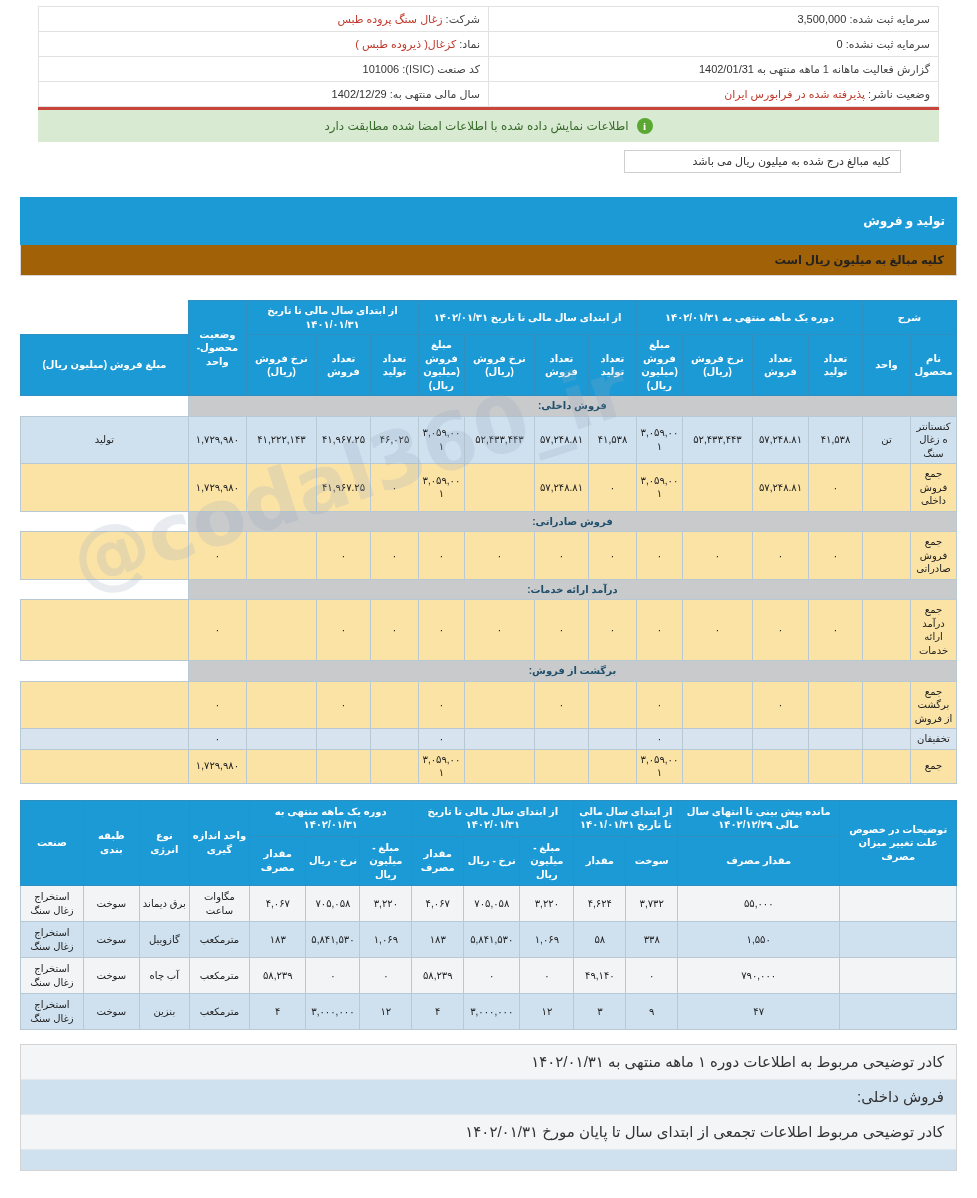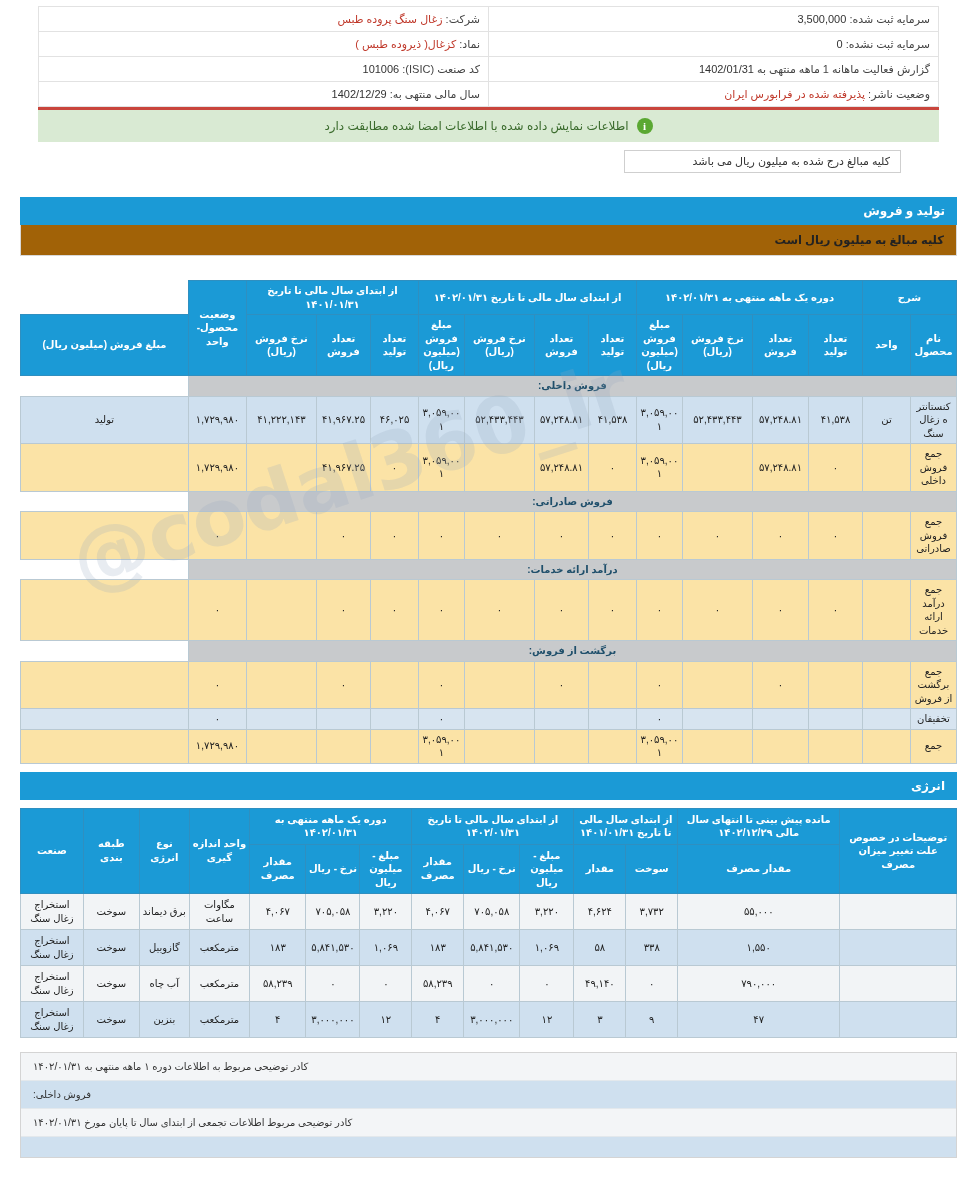--- a/index.html
+++ b/index.html
@@ -67,7 +67,7 @@
     color:#fff;
     font-weight:bold;
     font-size:12px;
-    padding:7px 12px;
+    padding:17px 12px;
     text-align:right;
   }
   .sec-sub{

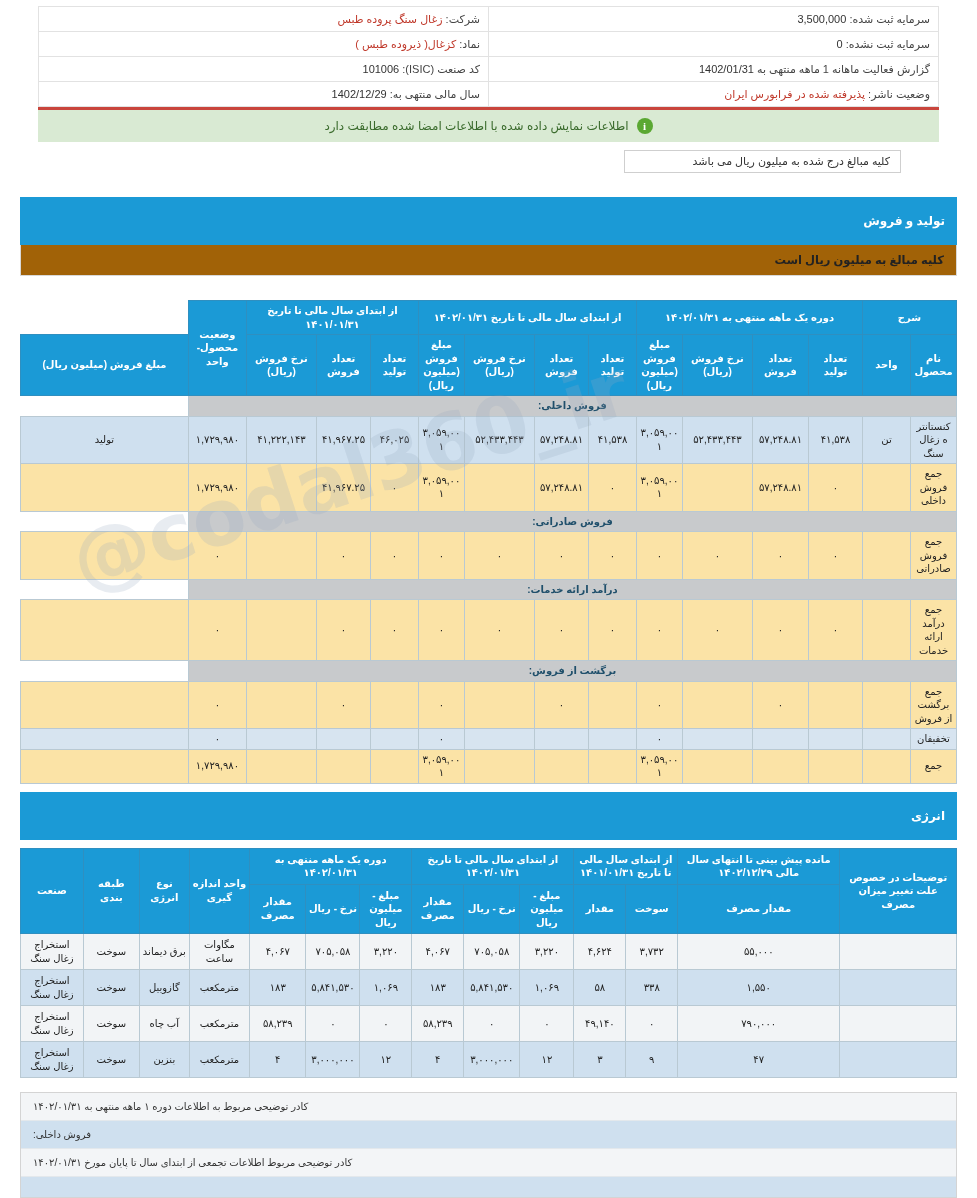--- a/index.html
+++ b/index.html
@@ -422,9 +422,6 @@
 
   <div class="gap-sm"></div>
 
-  <div class="sec">
-    <div class="sec-title">انرژی</div>
-  </div>
 
   <div class="gap-sm"></div>
 

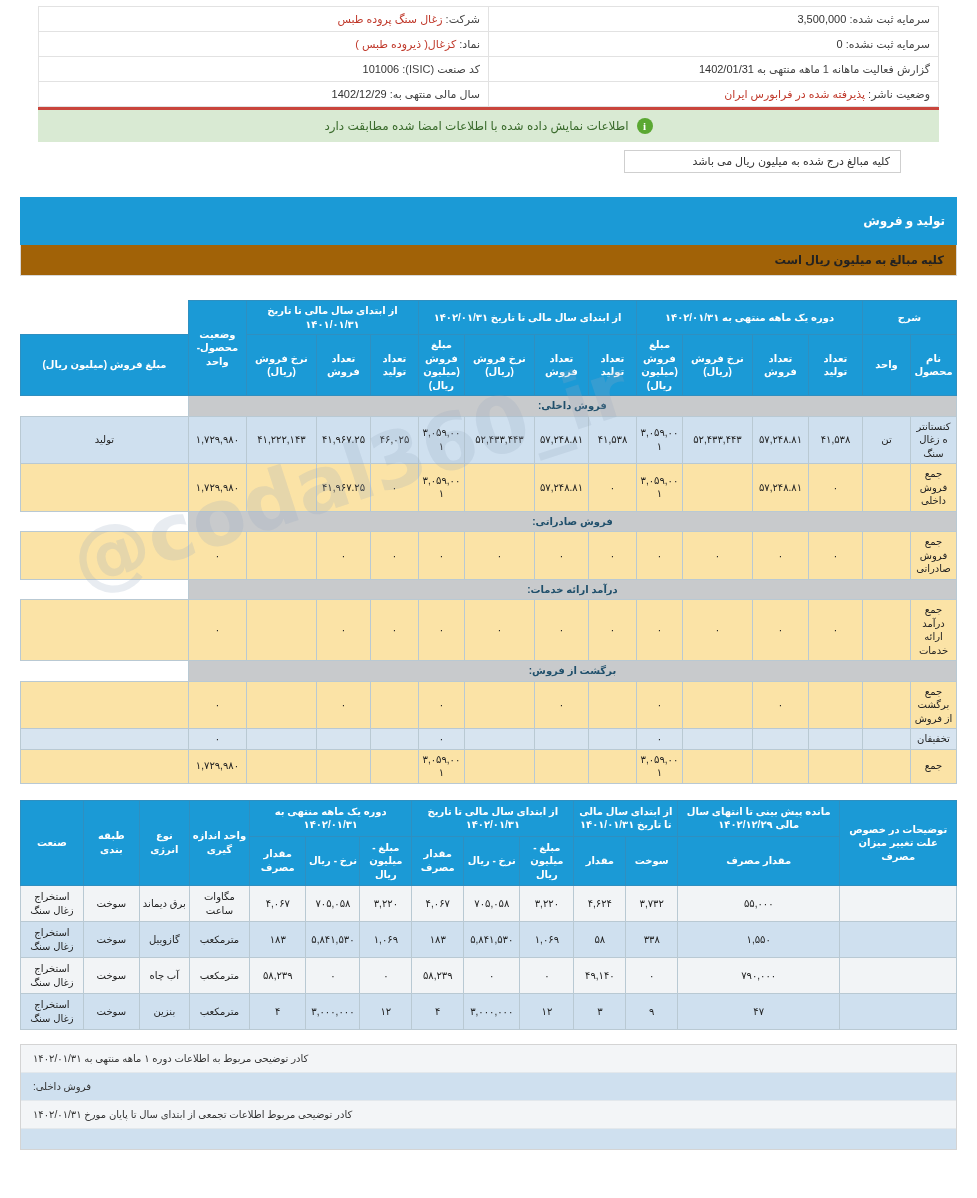--- a/index.html
+++ b/index.html
@@ -135,8 +135,8 @@
   .foot{margin:14px 20px 20px 20px;border:1px solid #d4d4d4;}
   .foot .row{
     padding:8px 12px;
-    font-size:10px;
-    text-align:left;
+    font-size:15px;
+    text-align:right;
     color:#333;
     border-bottom:1px solid #e3e8ec;
   }

